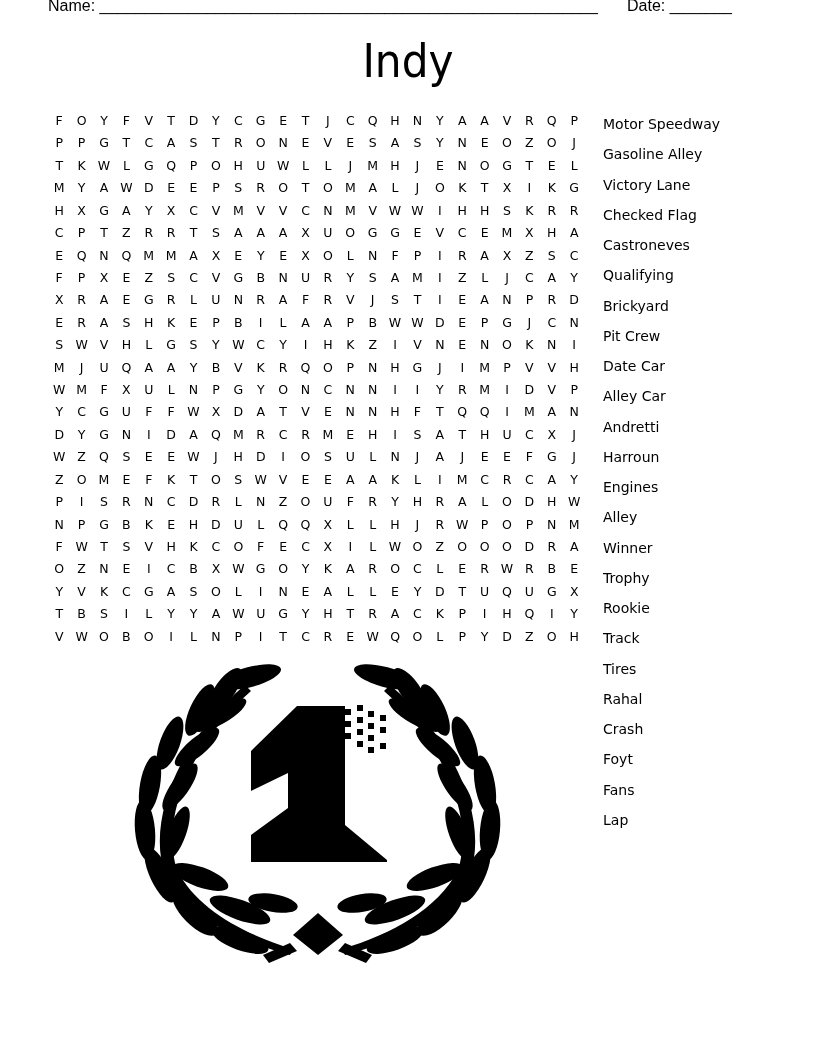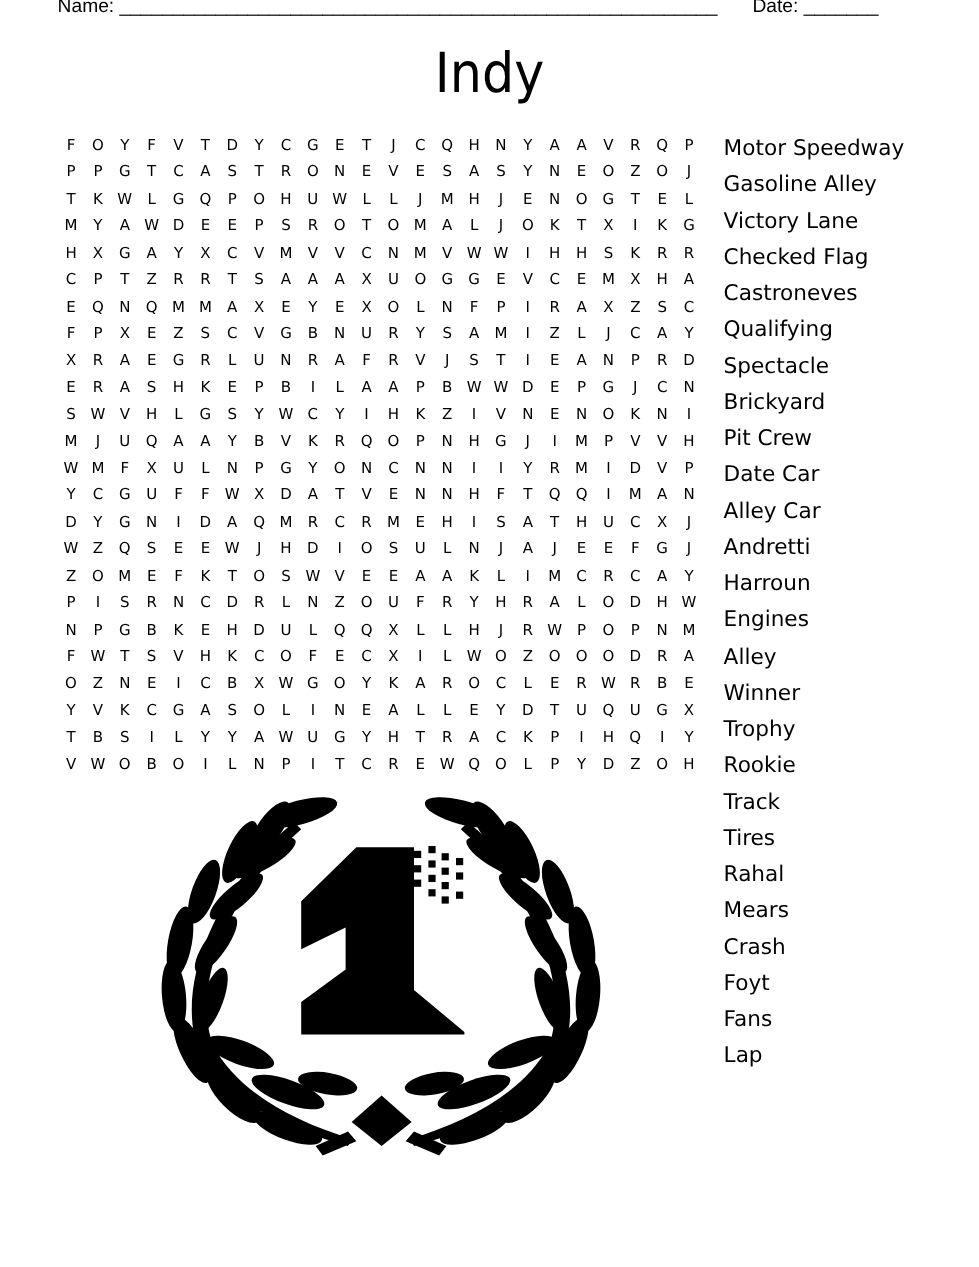--- a/index.html
+++ b/index.html
@@ -13,7 +13,7 @@
   .grow { display:flex; height:22.43px; }
   .cell { width:22.4px; text-align:center; font-family:"DejaVu Sans", sans-serif; font-size:12.5px; line-height:22.43px; }
   .words { position:absolute; left:603px; top:111px; }
-  .word { font-family:"DejaVu Sans", sans-serif; font-size:18px; height:30.25px; line-height:26px; white-space:nowrap; }
+  .word { font-family:"DejaVu Sans", sans-serif; font-size:14px; height:30.25px; line-height:26px; white-space:nowrap; }
   .art { position:absolute; left:125px; top:655px; width:385px; height:310px; }
 </style>
 </head>

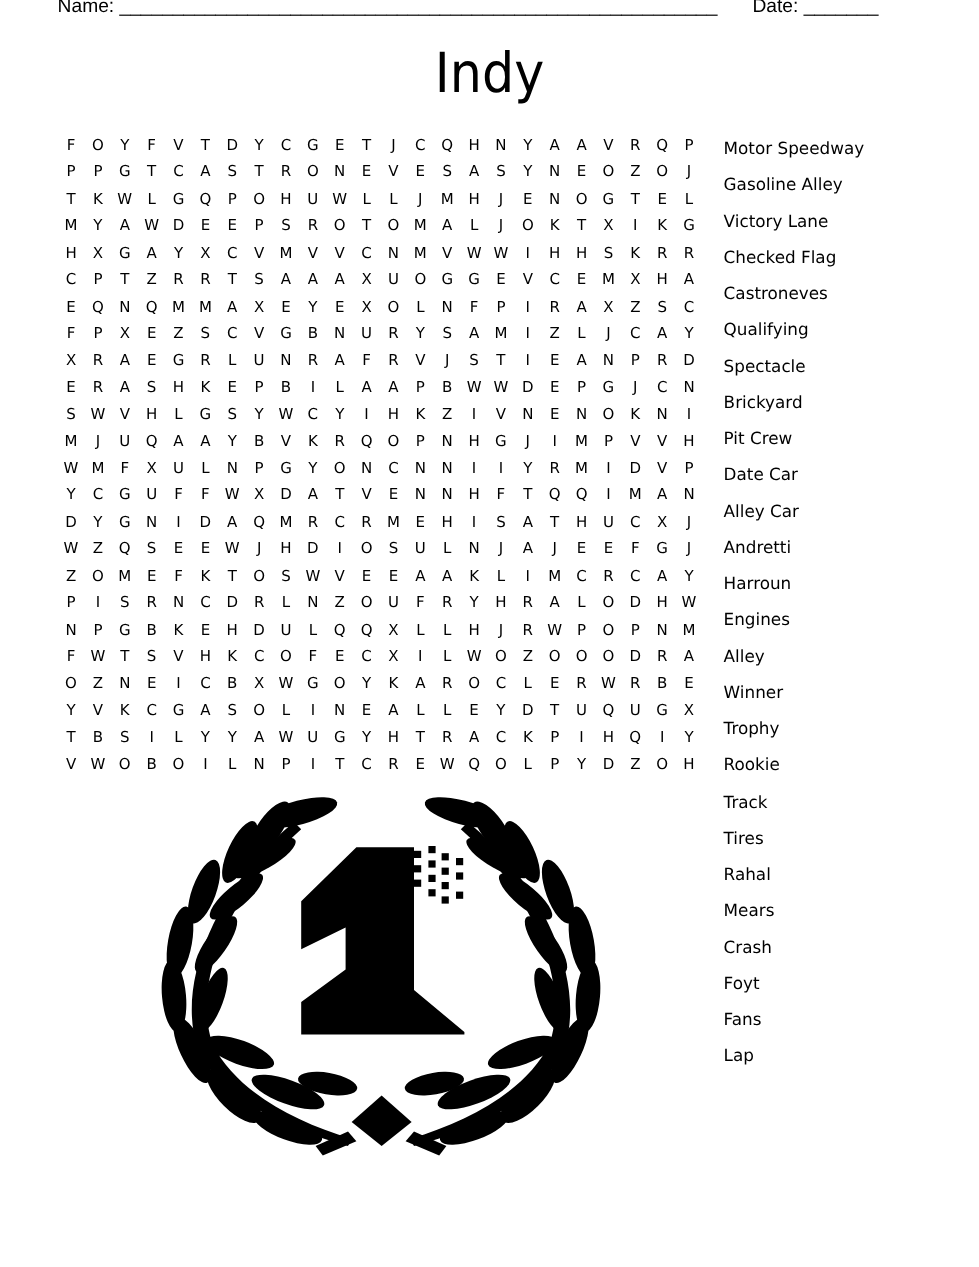--- a/index.html
+++ b/index.html
@@ -658,7 +658,6 @@
     <div class="word">Checked Flag</div>
     <div class="word">Castroneves</div>
     <div class="word">Qualifying</div>
-    <div class="word">Spectacle</div>
     <div class="word">Brickyard</div>
     <div class="word">Pit Crew</div>
     <div class="word">Date Car</div>

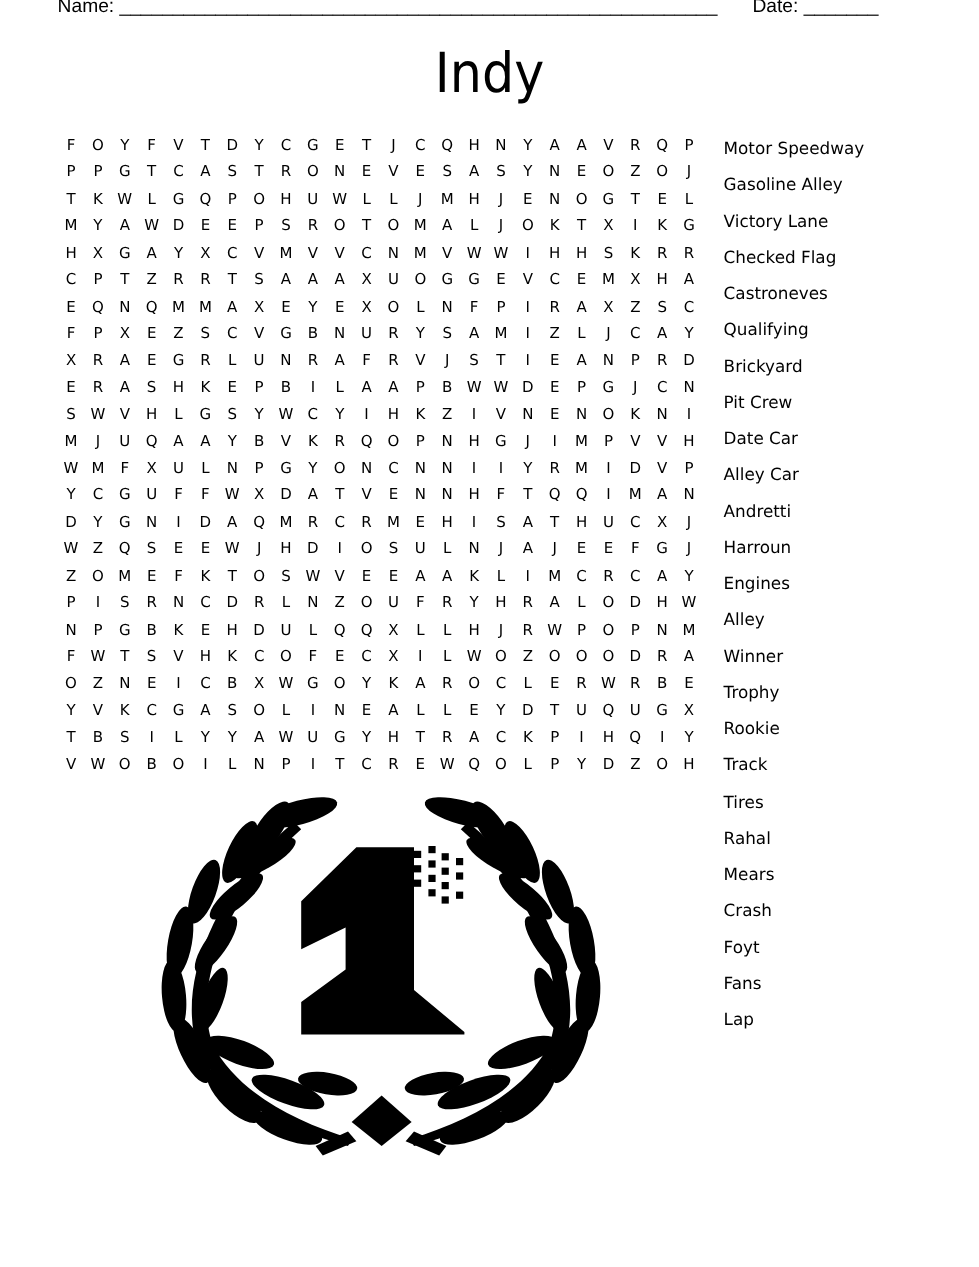--- a/index.html
+++ b/index.html
@@ -672,7 +672,6 @@
     <div class="word">Track</div>
     <div class="word">Tires</div>
     <div class="word">Rahal</div>
-    <div class="word">Mears</div>
     <div class="word">Crash</div>
     <div class="word">Foyt</div>
     <div class="word">Fans</div>

